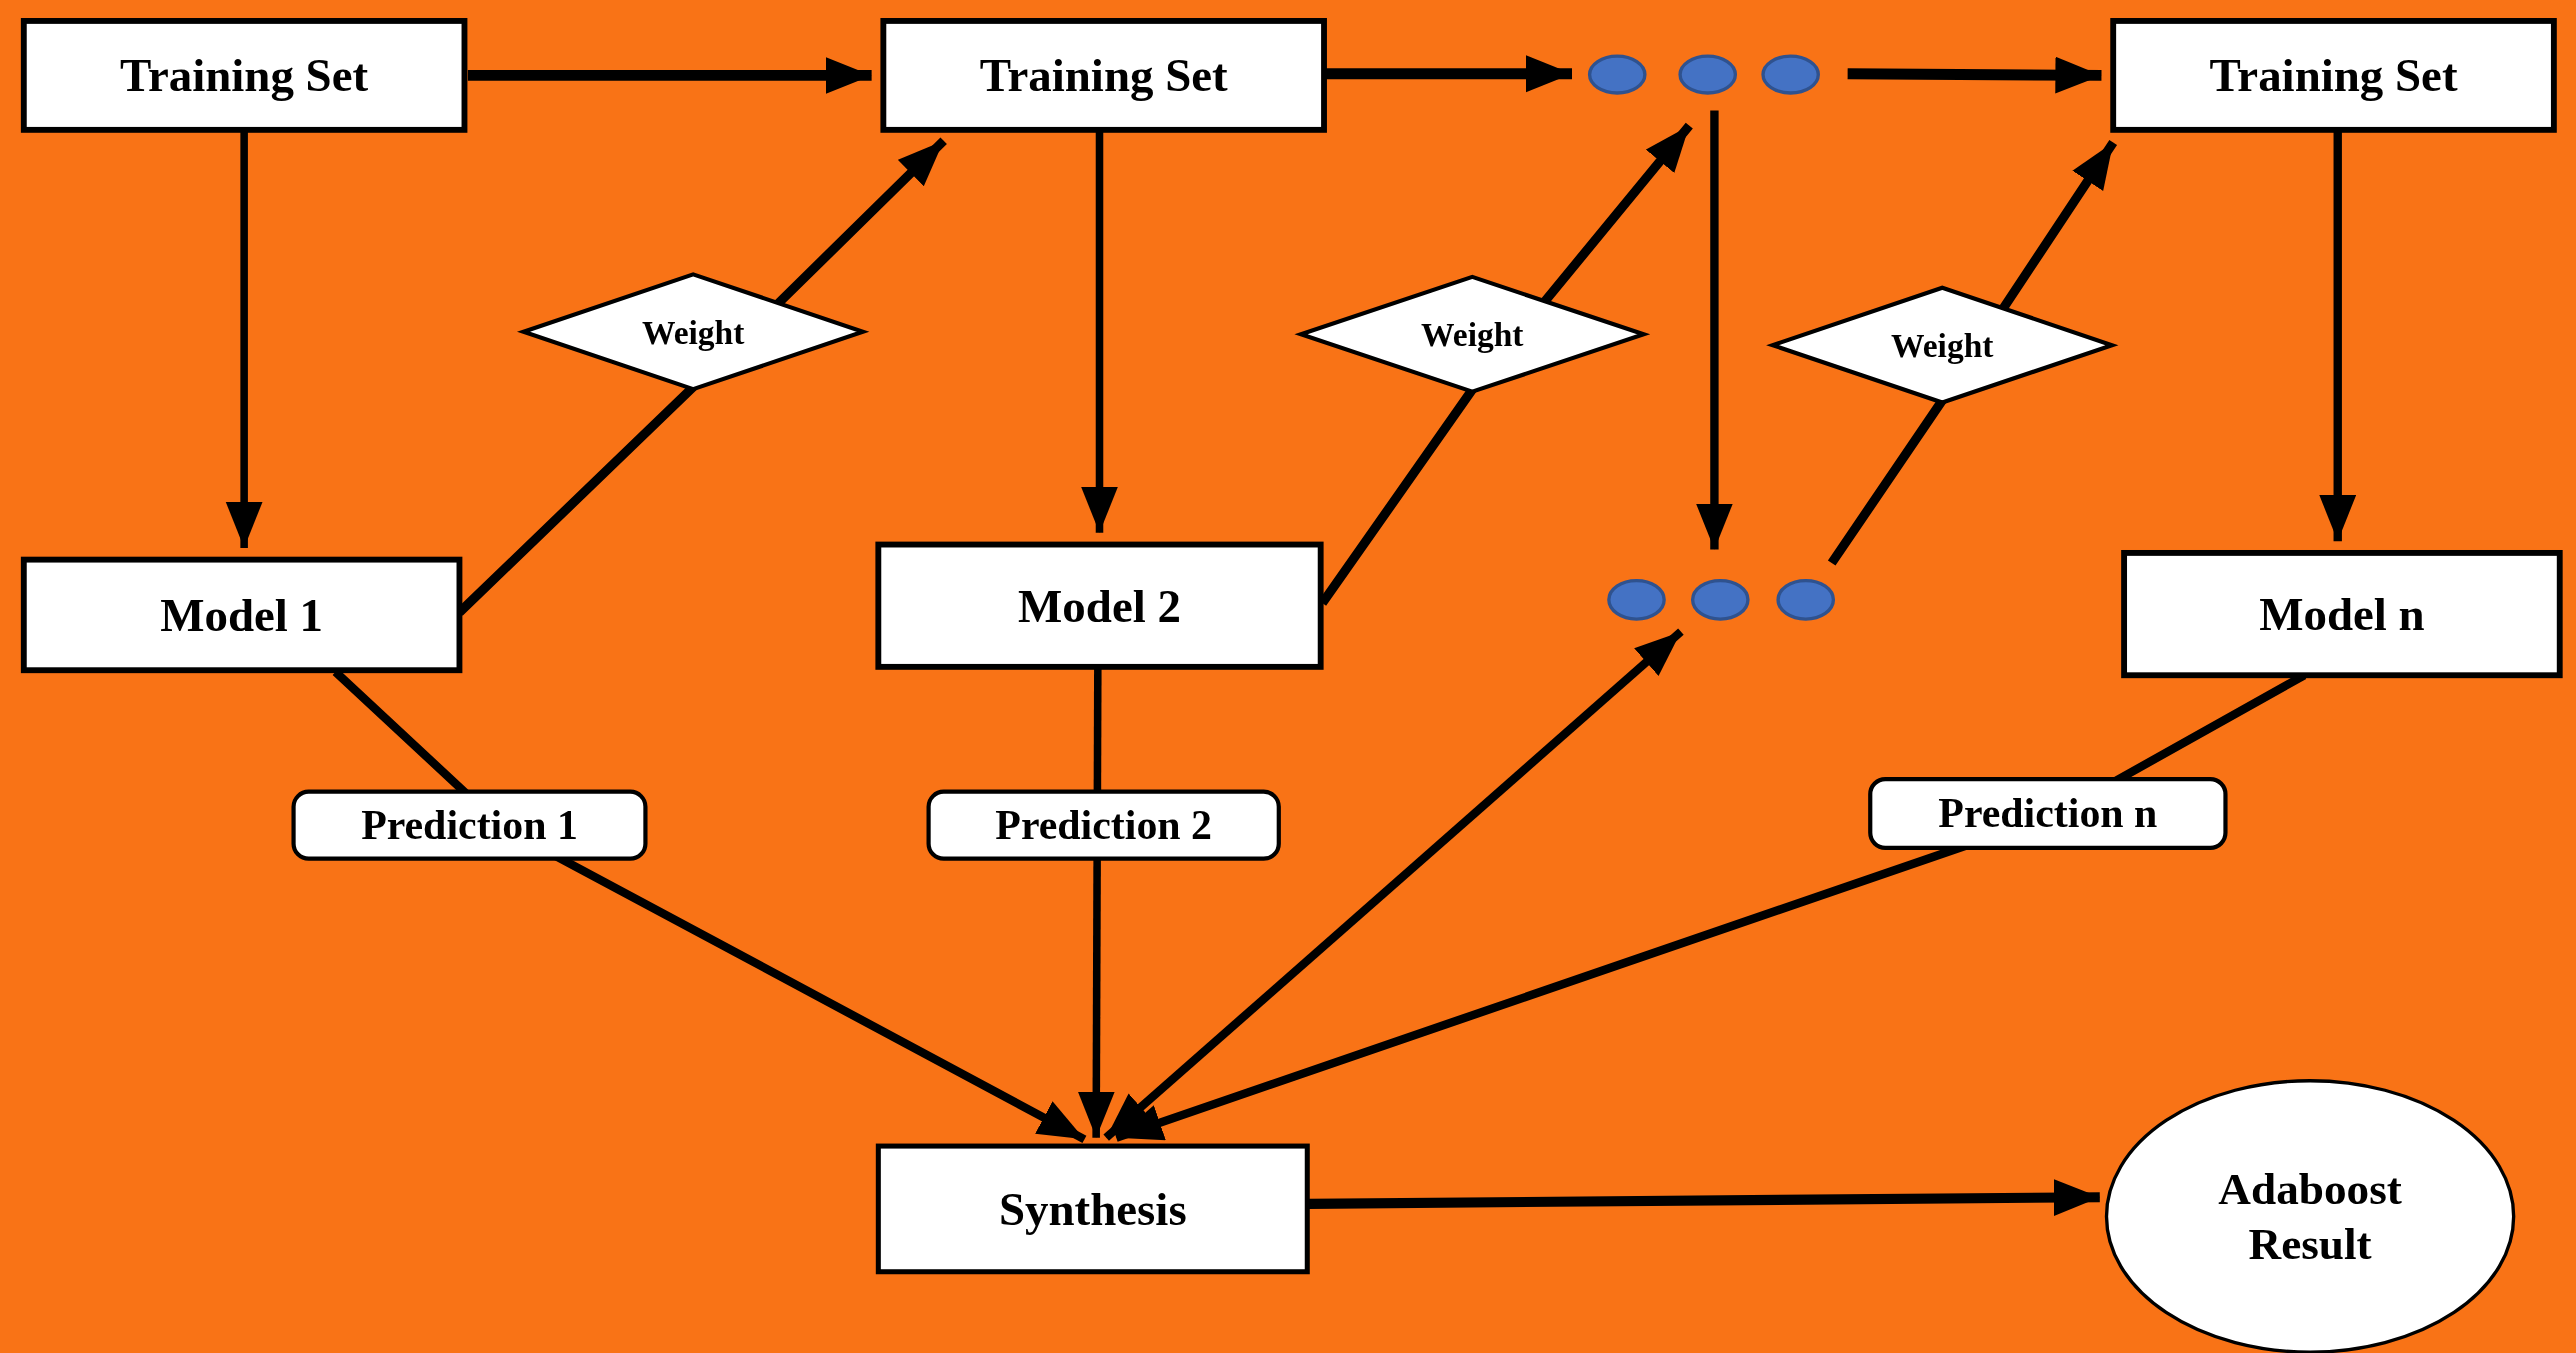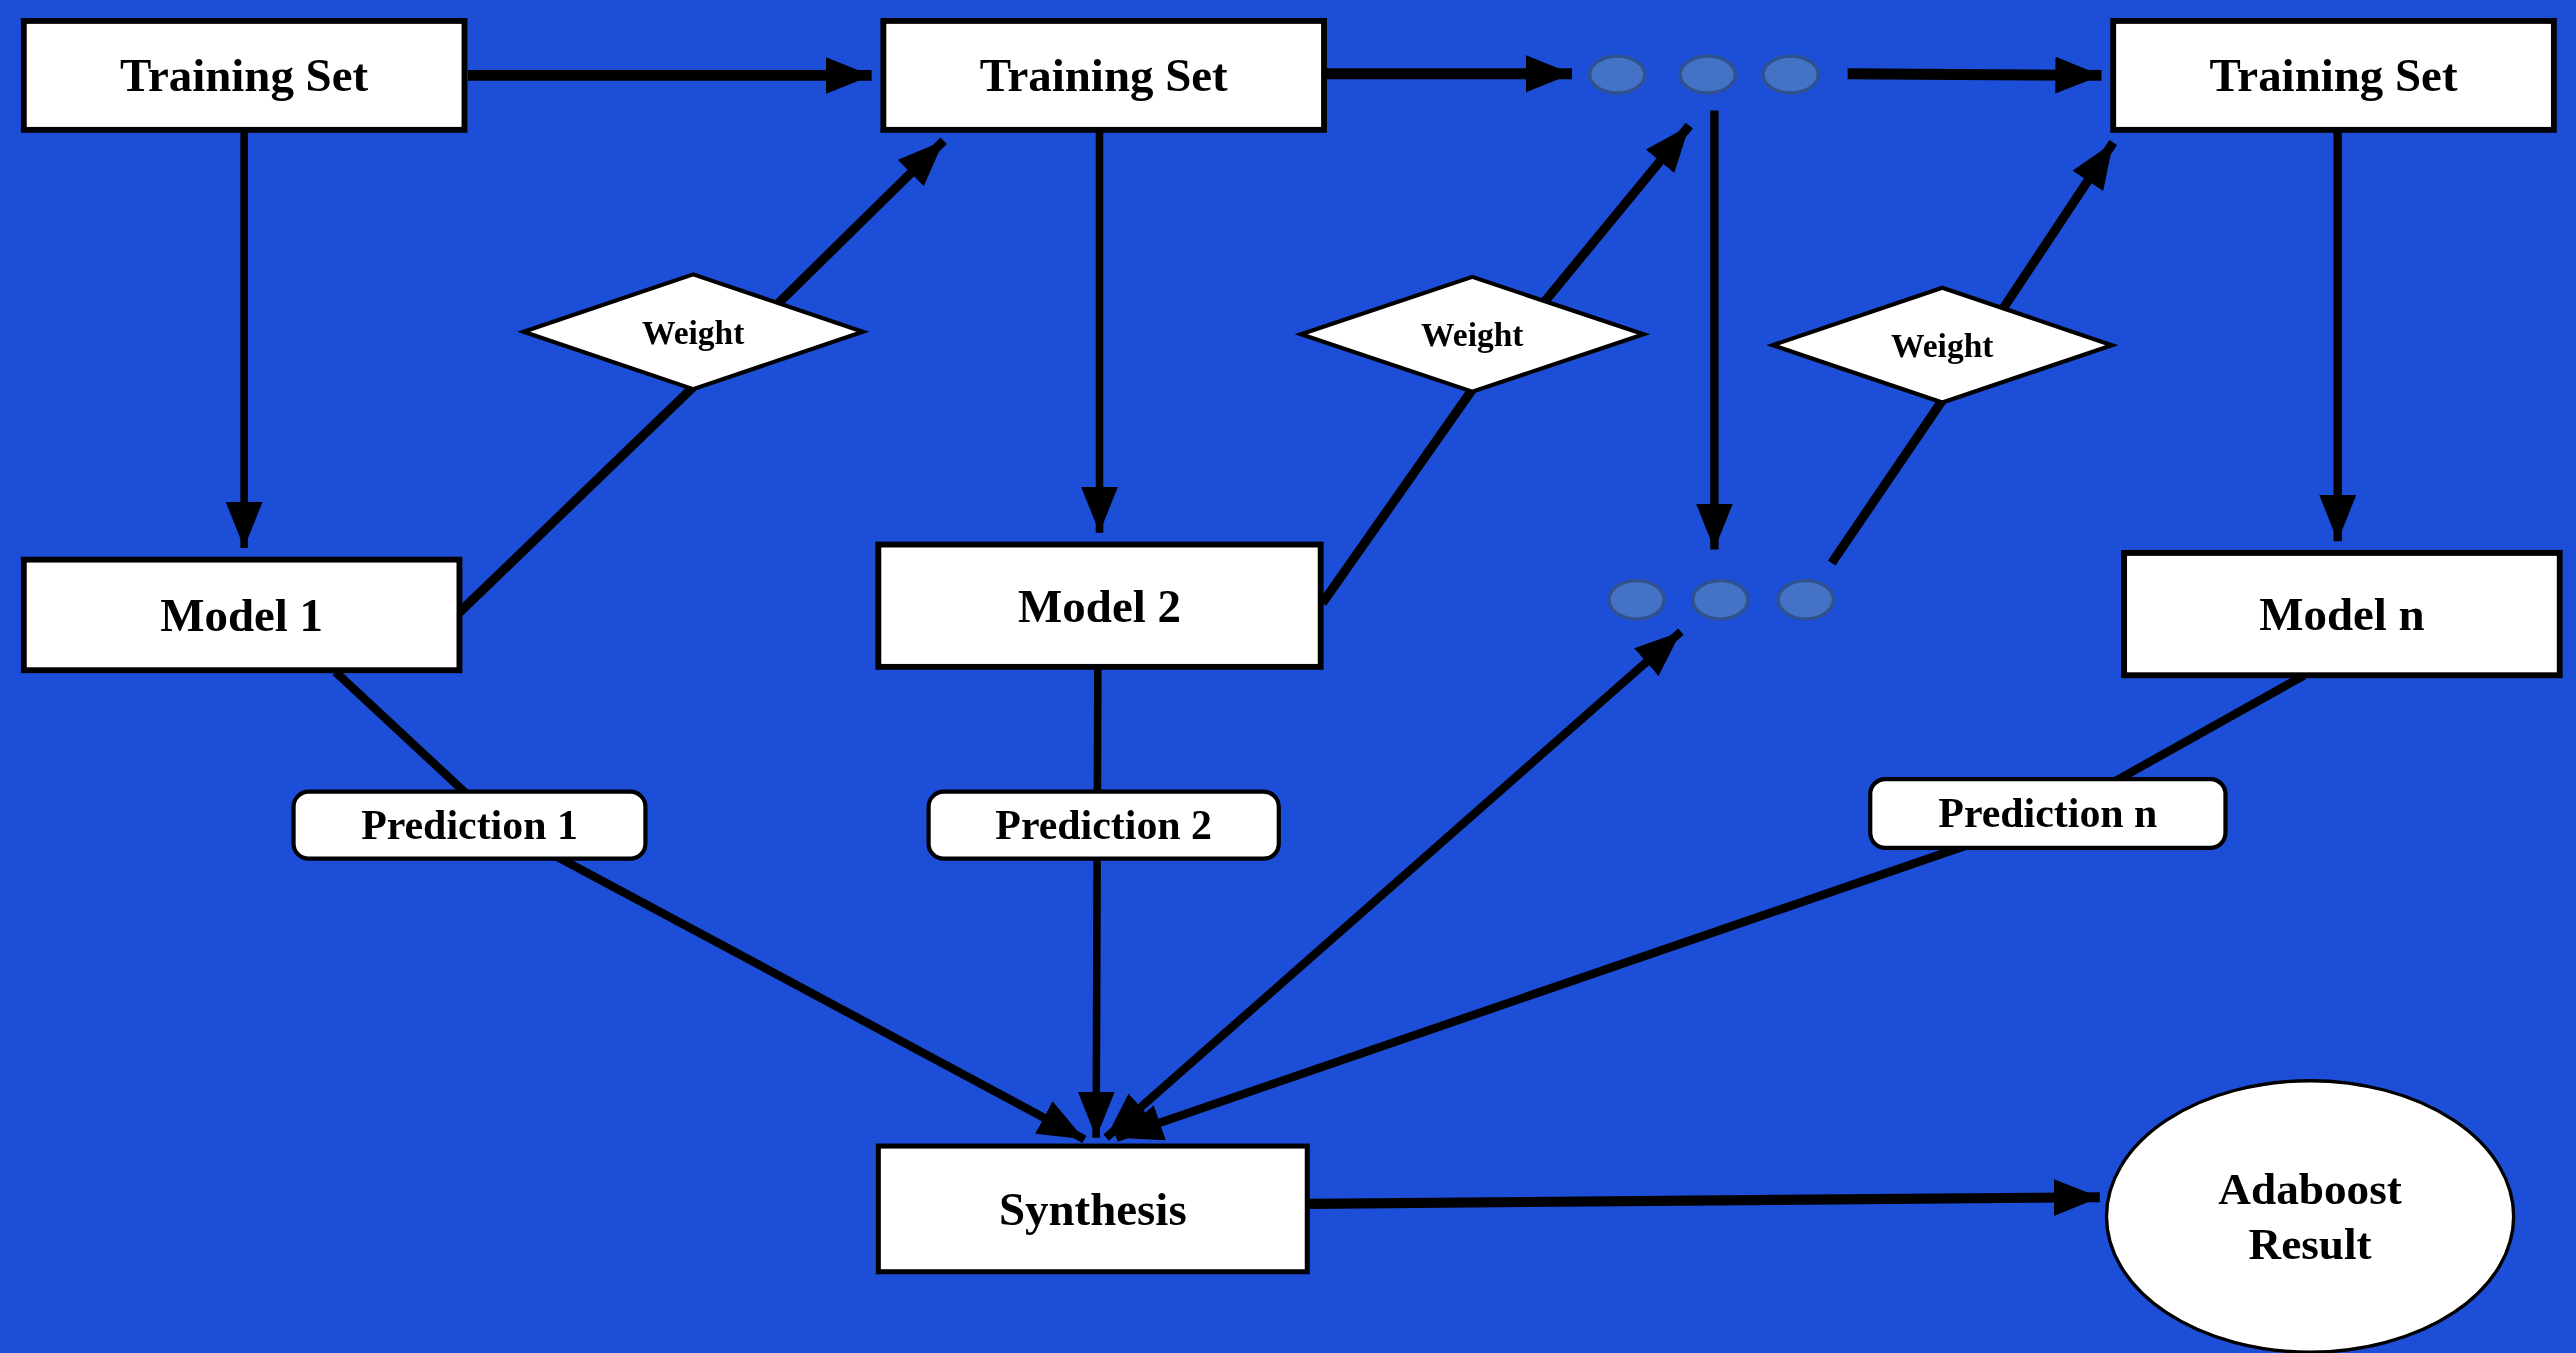--- a/index.html
+++ b/index.html
@@ -11,7 +11,7 @@
     position: relative;
     width: 2576px;
     height: 1353px;
-    background: #1d4ed8;
+    background: #f97316;
     overflow: hidden;
   }
   svg text {

